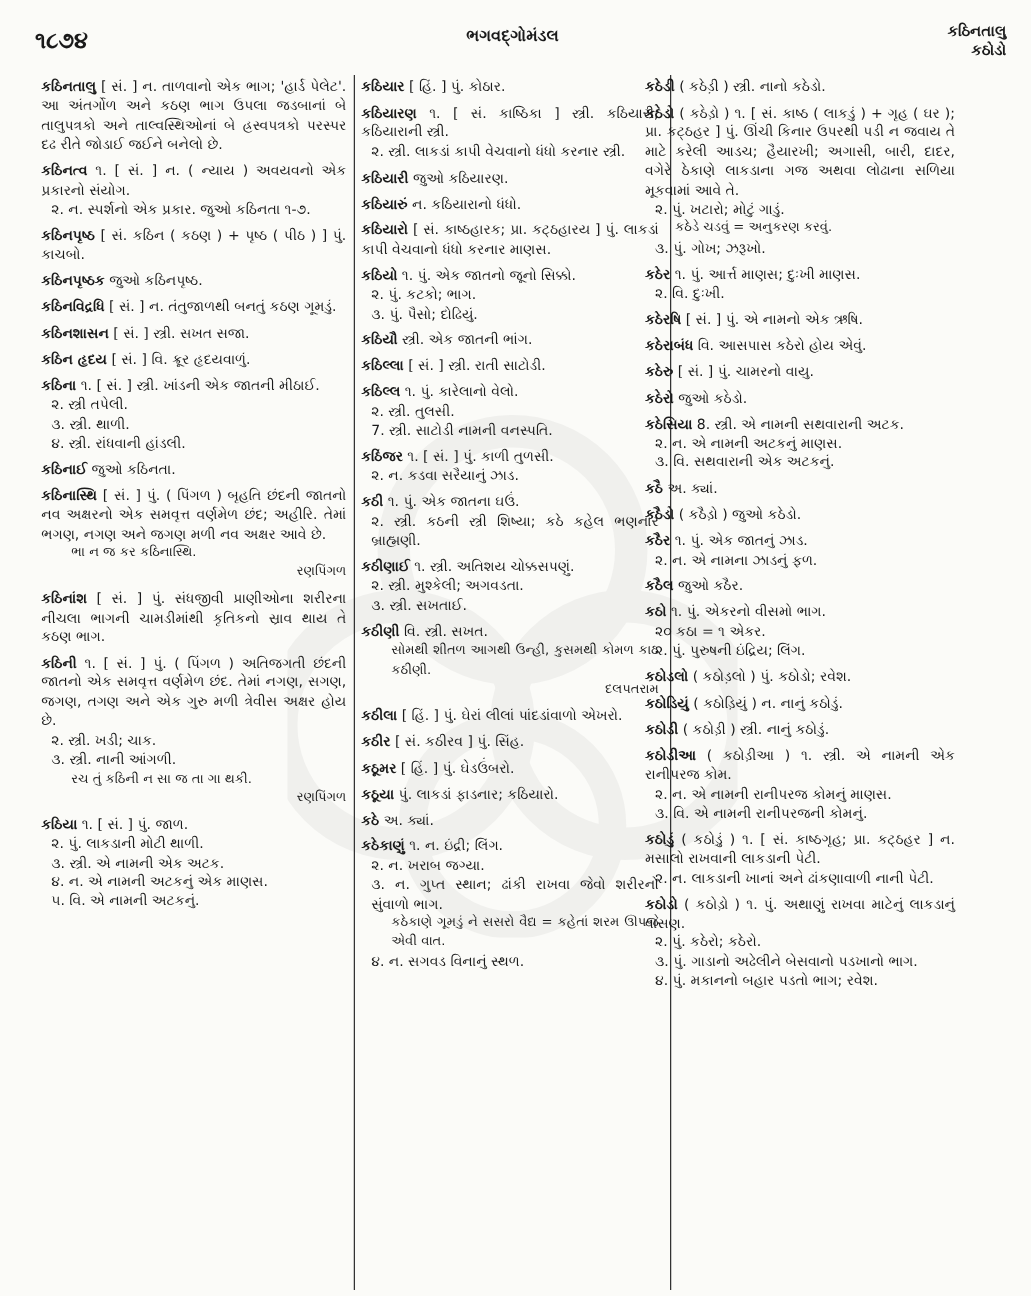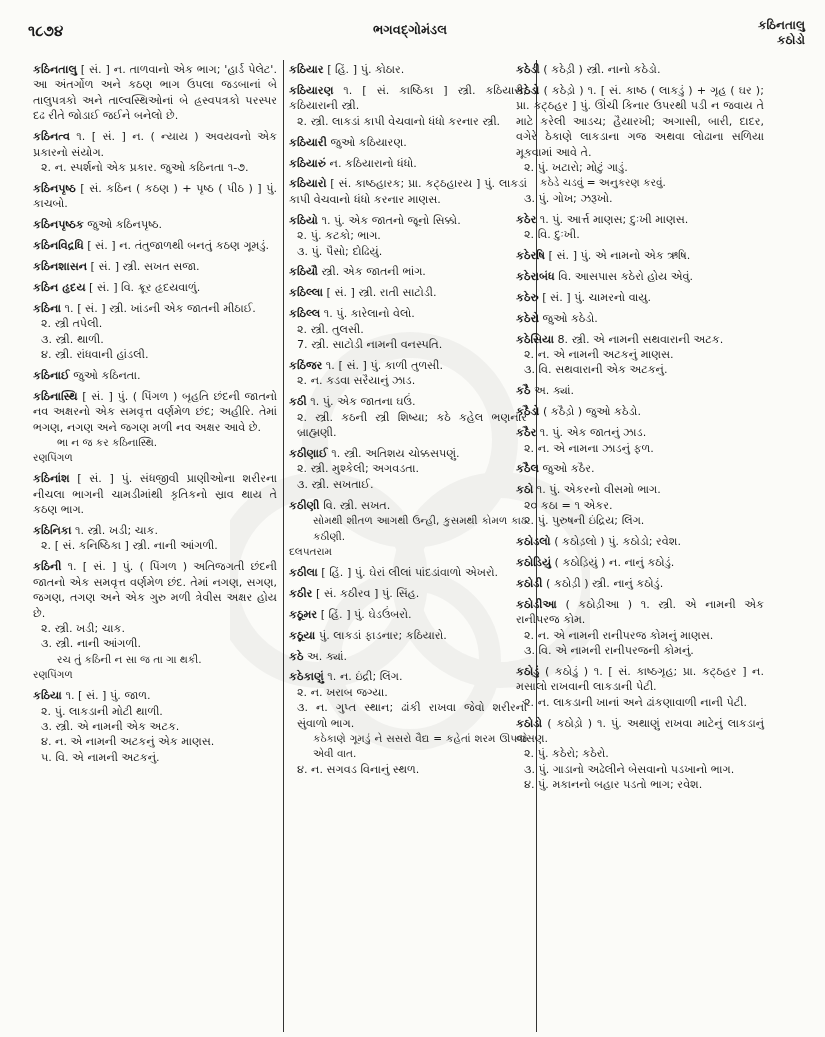--- a/index.html
+++ b/index.html
@@ -19,7 +19,7 @@
     position: absolute; left: 0; top: 0; width: 825px; height: 60px;
   }
   .page-number {
-    position: absolute; left: 28px; top: 22px; font-size: 15px; font-weight: bold;
+    position: absolute; left: 28px; top: 22px; font-size: 18px; font-weight: bold;
   }
   .running-title {
     position: absolute; left: 330px; top: 22px; width: 160px; text-align: center;

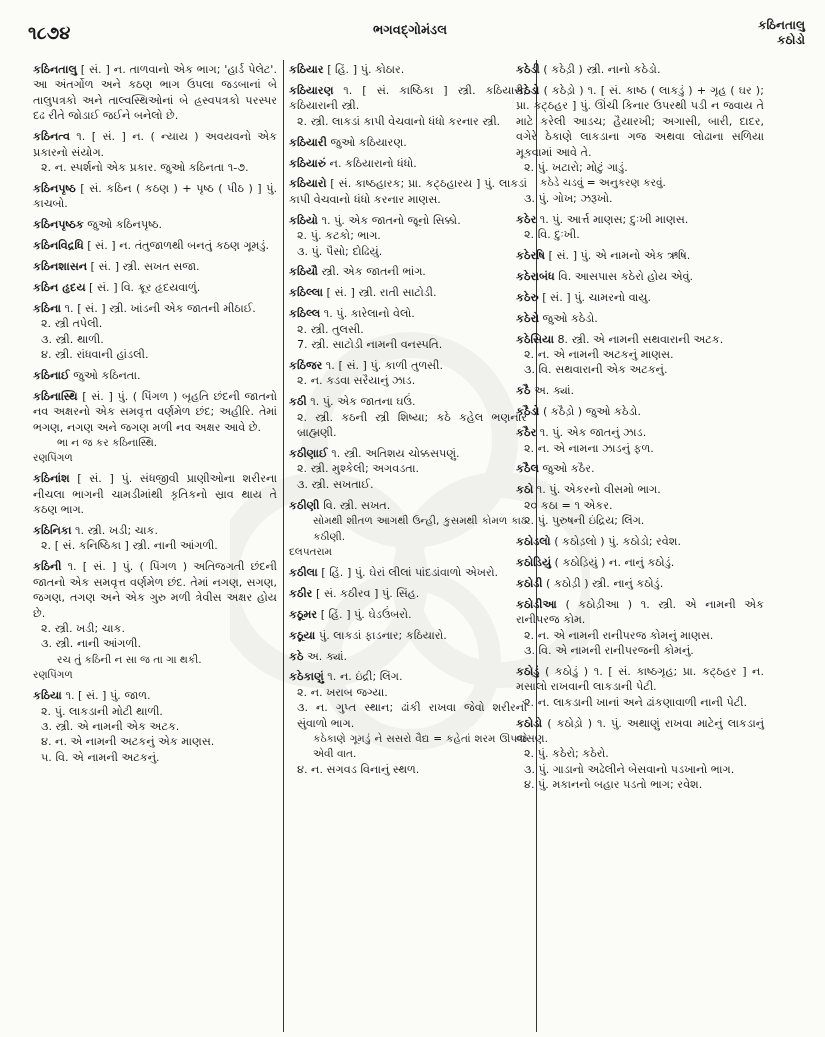--- a/index.html
+++ b/index.html
@@ -48,7 +48,7 @@
   .entry .line { display: block; }
   .entry .sub { display: block; padding-left: 8px; }
   .entry .quote { display: block; padding-left: 24px; font-size: 10.5px; }
-  .entry .attr { display: block; text-align: left; font-size: 10.5px; }
+  .entry .attr { display: block; text-align: right; font-size: 10.5px; }
 </style>
 </head>
 <body>

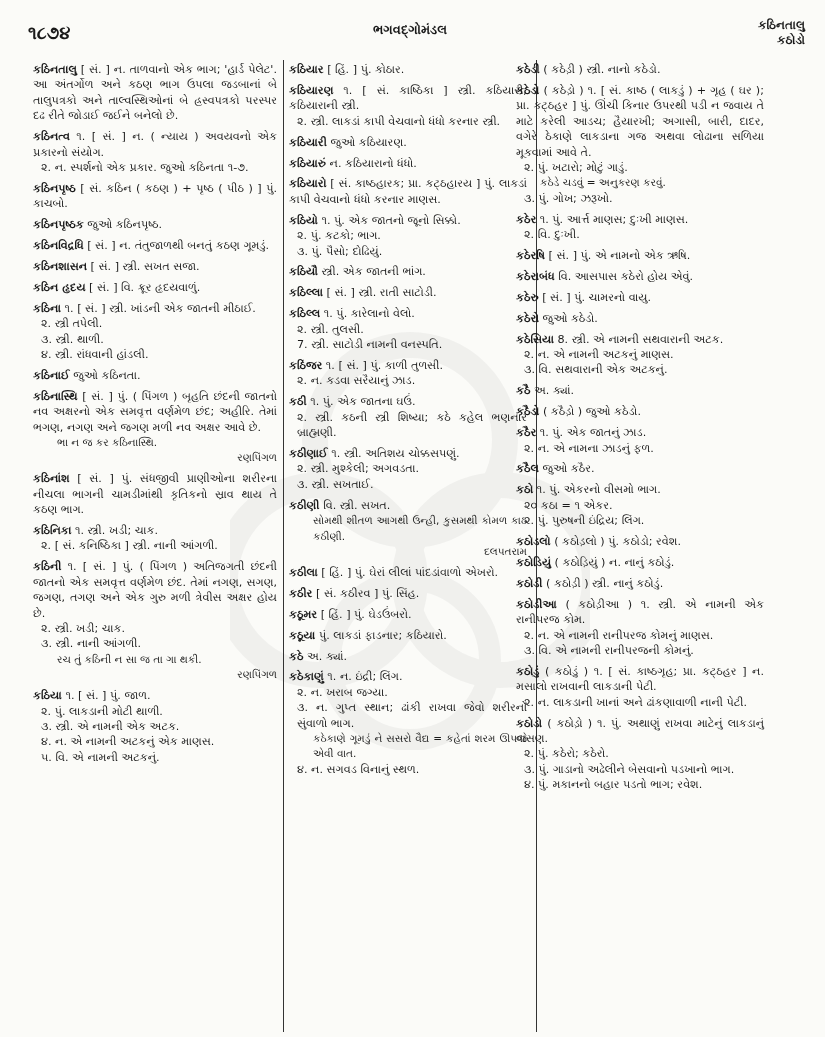--- a/index.html
+++ b/index.html
@@ -116,10 +116,6 @@
           <span class="line"><span class="hw">કઠિનાંશ</span><span> [ સં. ] પું. સંધજીવી પ્રાણીઓના શરીરના નીચલા ભાગની ચામડીમાંથી કૃતિકનો સ્રાવ થાય તે કઠણ ભાગ.</span></span>
         </div>
         <div class="entry">
-          <span class="line"><span class="hw">કઠિનિકા</span><span> ૧. સ્ત્રી. ખડી; ચાક.</span></span>
-          <span class="sub">૨. [ સં. કનિષ્ઠિકા ] સ્ત્રી. નાની આંગળી.</span>
-        </div>
-        <div class="entry">
           <span class="line"><span class="hw">કઠિની</span><span> ૧. [ સં. ] પું. ( પિંગળ ) અતિજગતી છંદની જાતનો એક સમવૃત્ત વર્ણમેળ છંદ. તેમાં નગણ, સગણ, જગણ, તગણ અને એક ગુરુ મળી ત્રેવીસ અક્ષર હોય છે.</span></span>
           <span class="sub">૨. સ્ત્રી. ખડી; ચાક.</span>
           <span class="sub">૩. સ્ત્રી. નાની આંગળી.</span>

